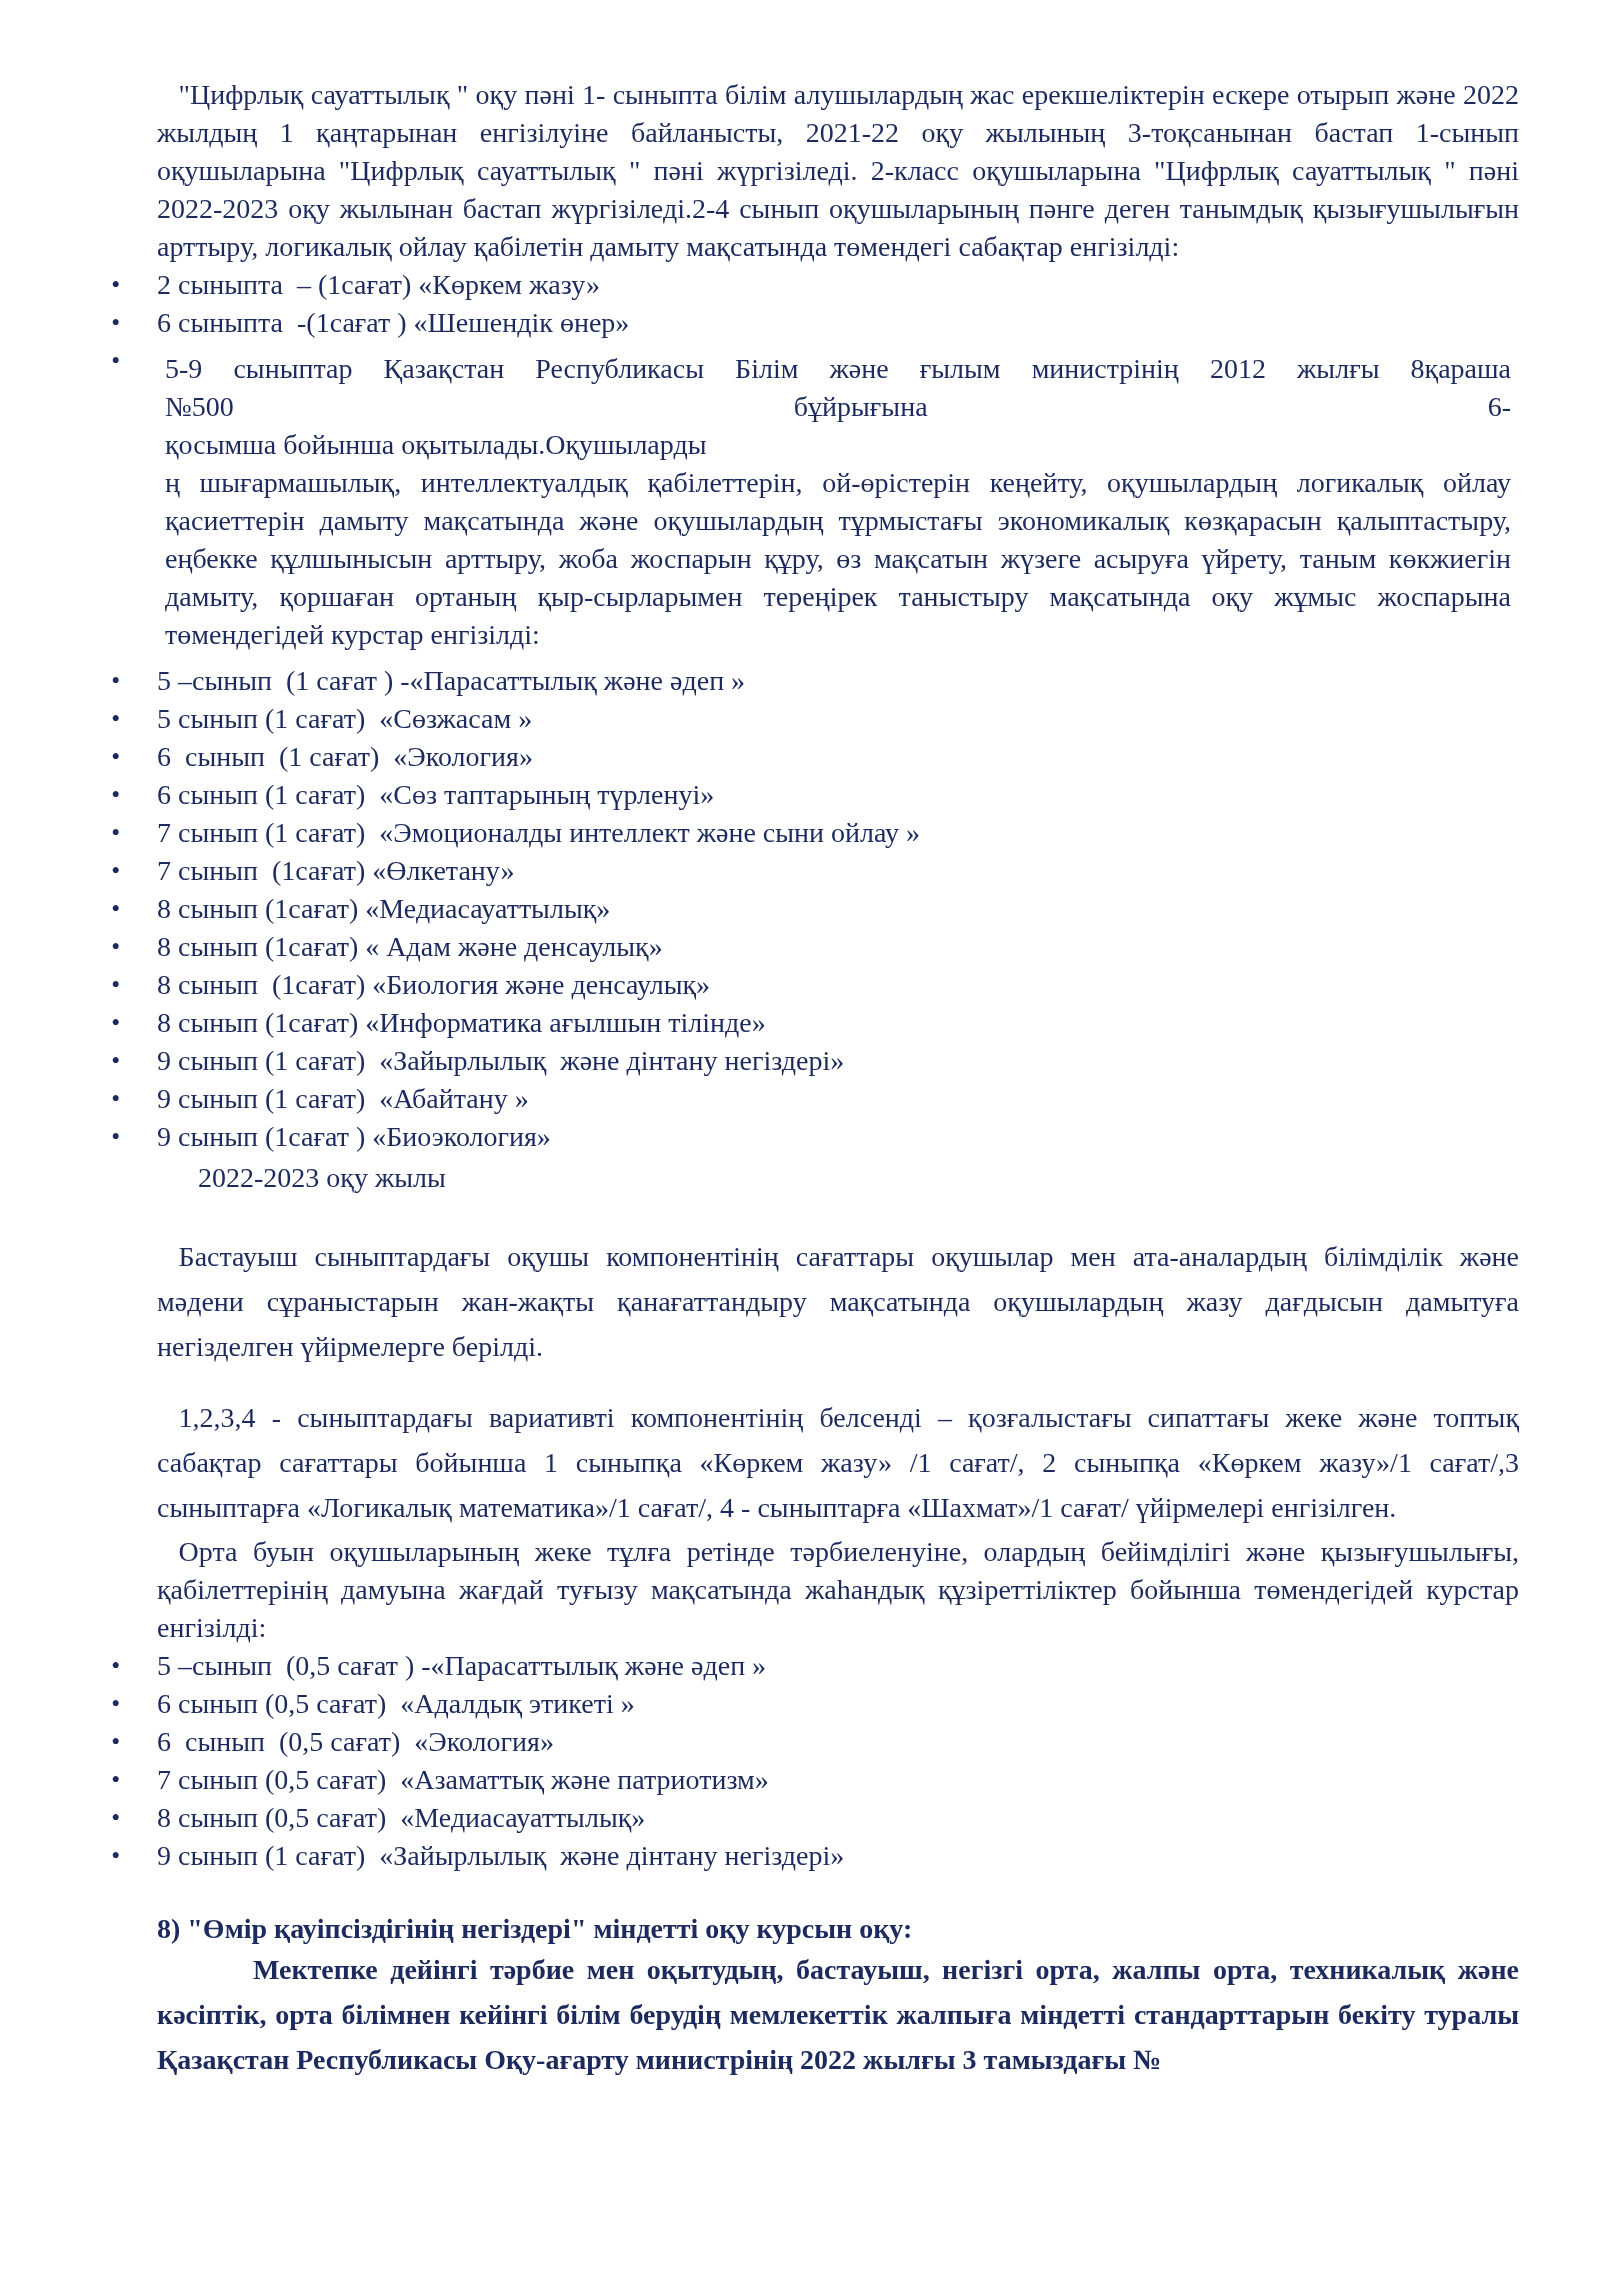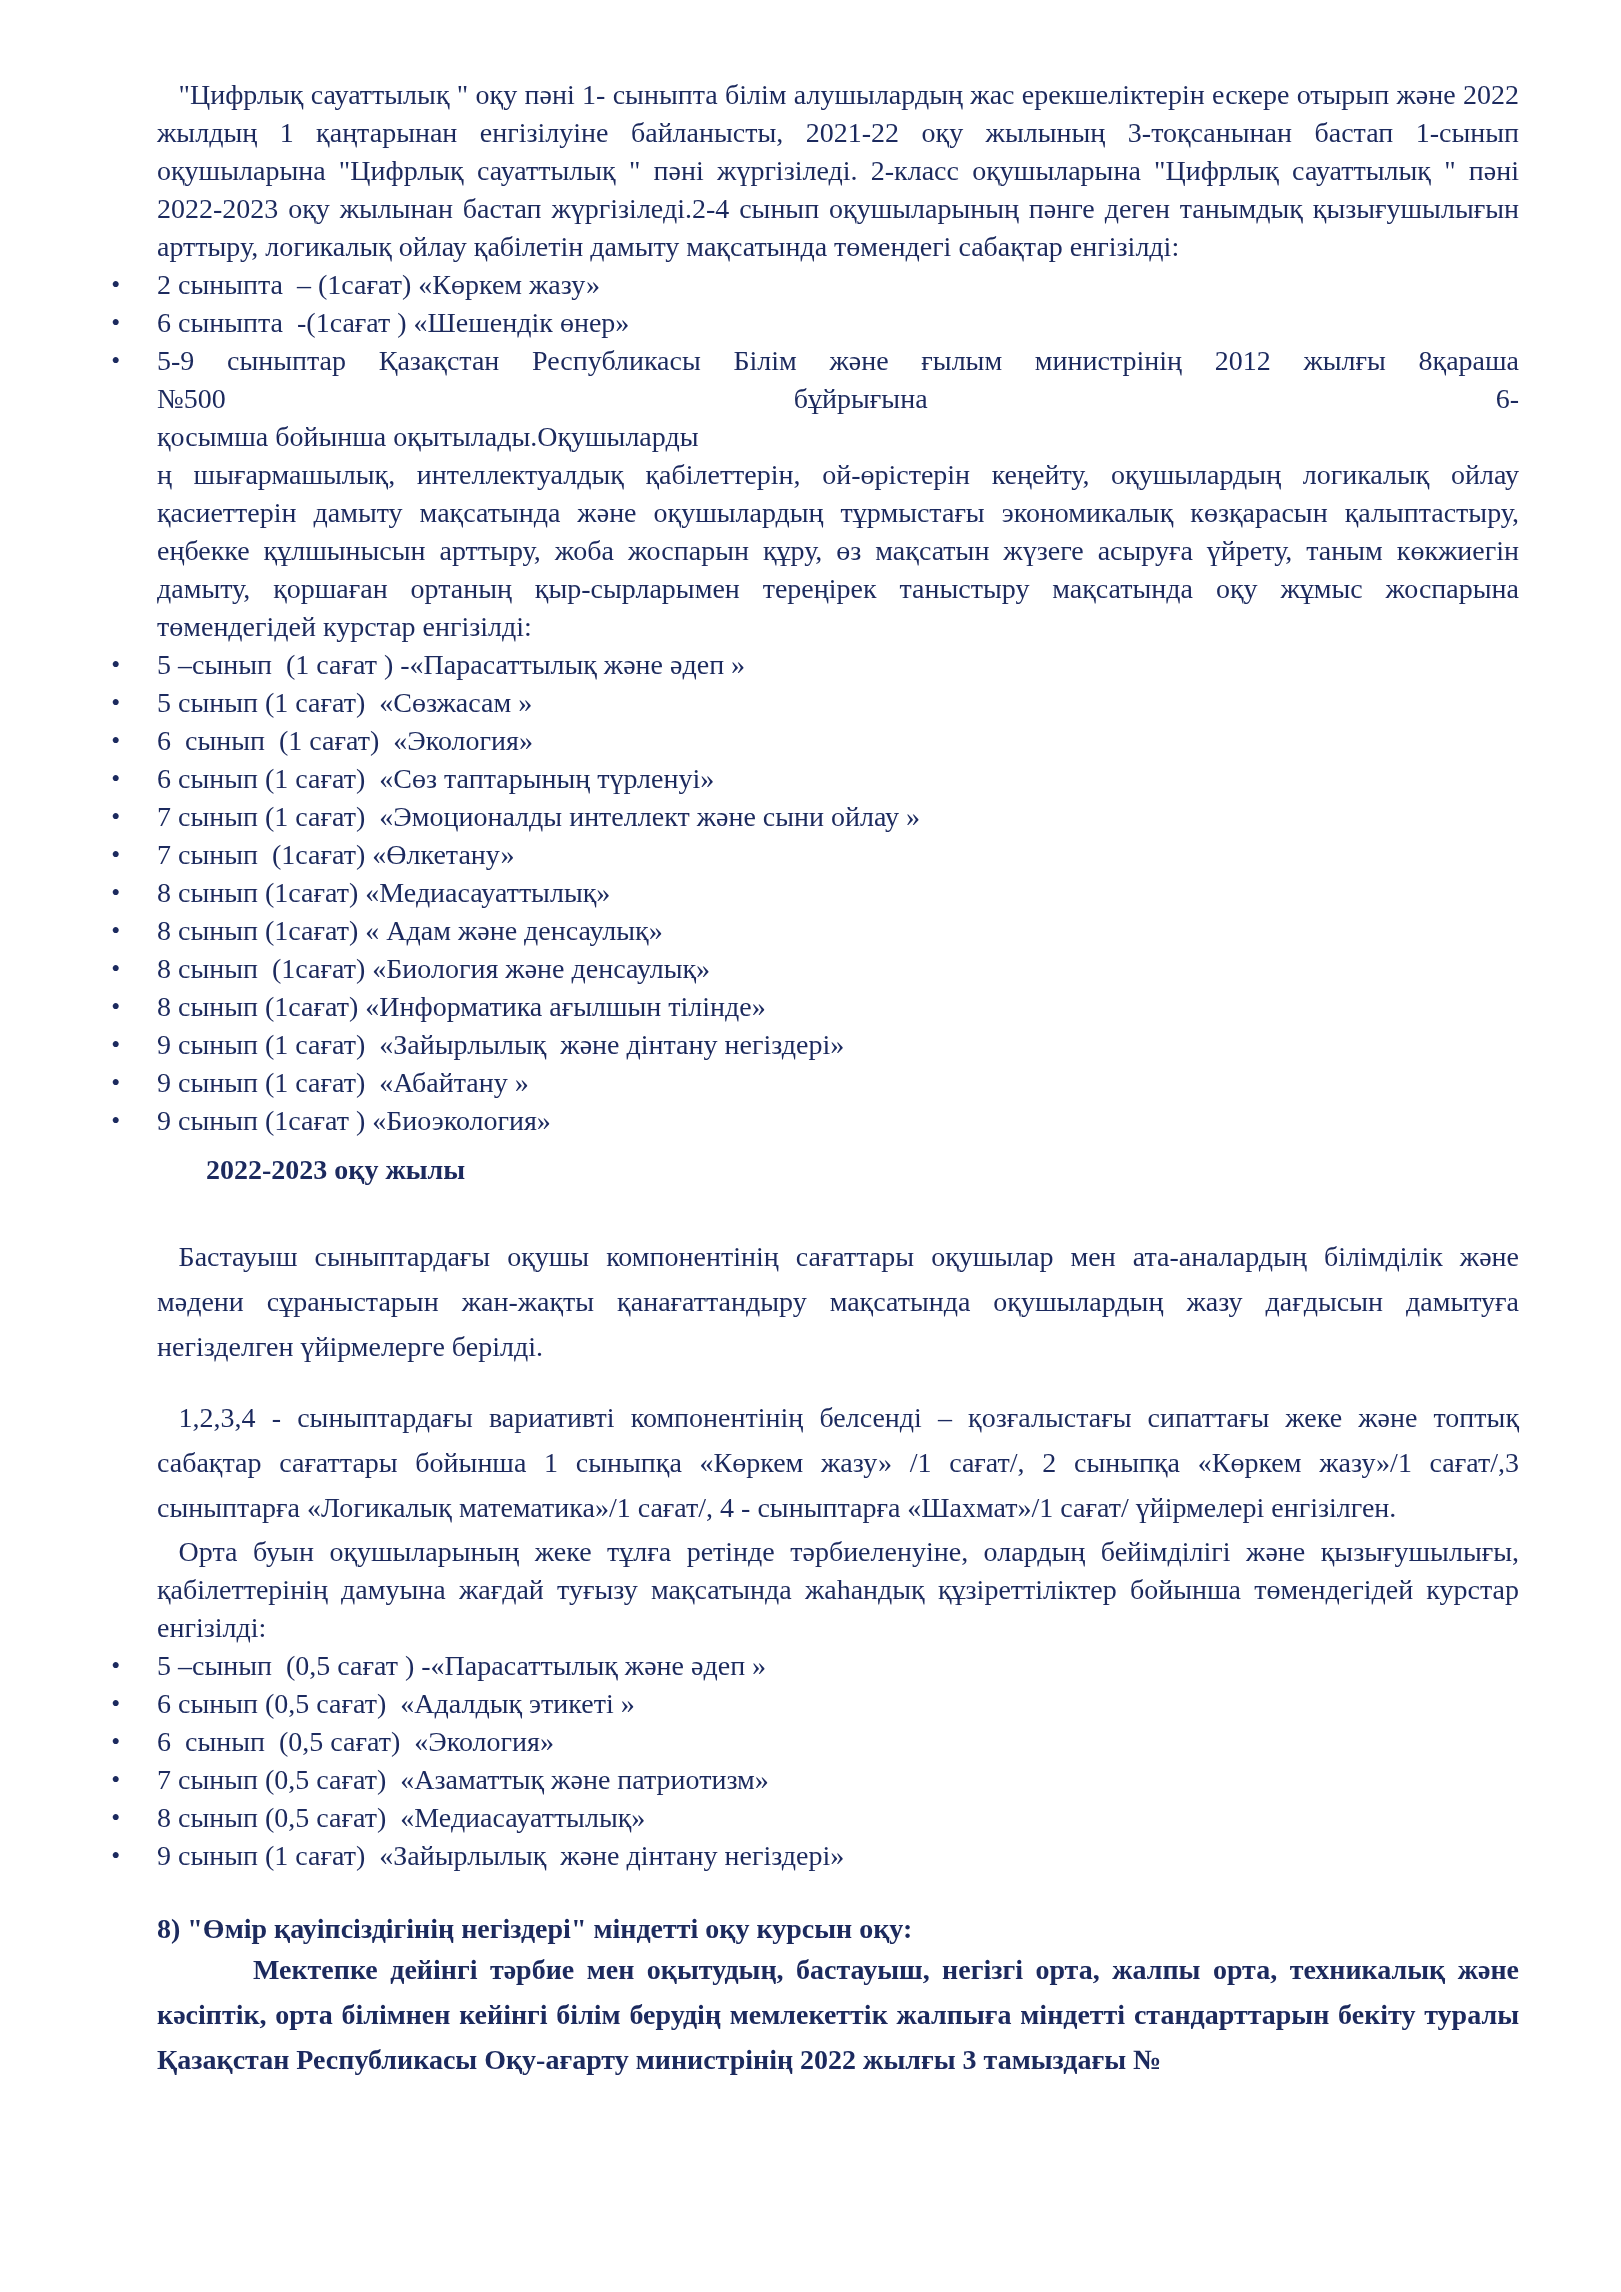--- a/index.html
+++ b/index.html
@@ -46,7 +46,7 @@
       text-align: center;
       font-size: 25.5px;
     }
-    .cont-block { margin: 0; }
+    .cont-block { margin: 8px; }
     .heading-year {
       margin: 8px;
       padding-left: 41px;

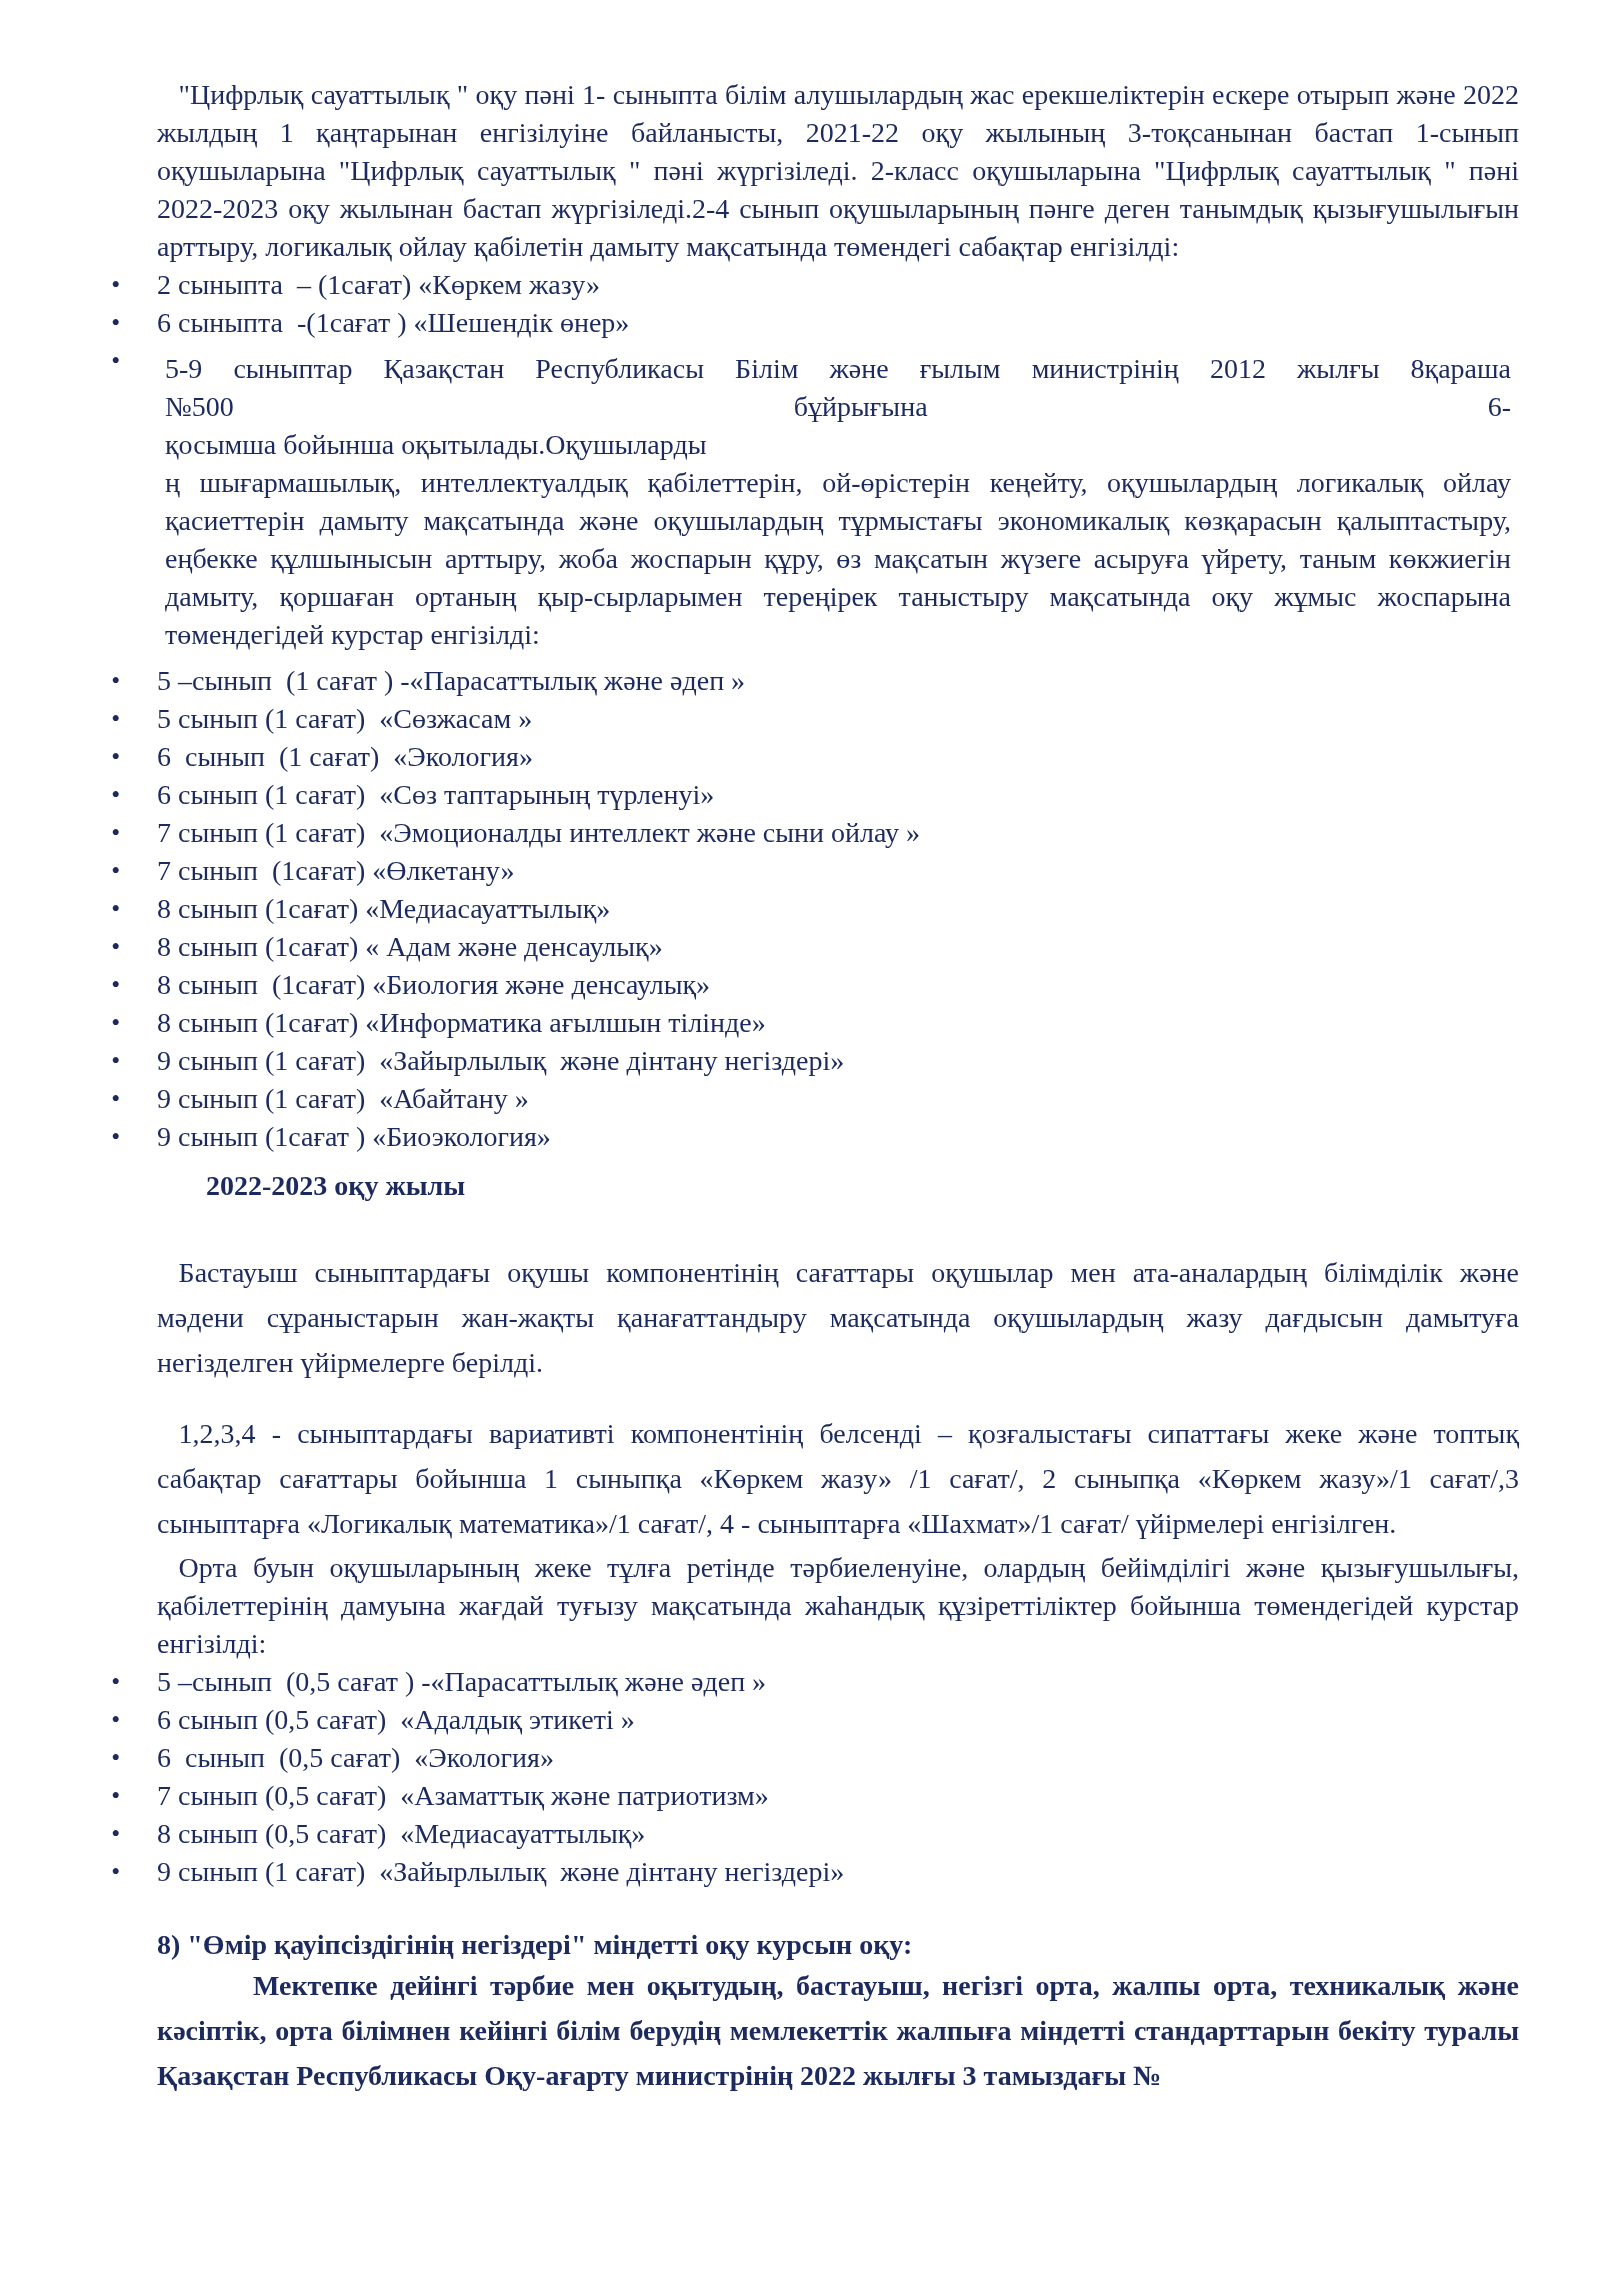--- a/index.html
+++ b/index.html
@@ -48,9 +48,9 @@
     }
     .cont-block { margin: 8px; }
     .heading-year {
-      margin: 8px;
+      margin: 0;
       padding-left: 41px;
-      font-weight: bold;
+      font-weight: normal;
       line-height: 43px;
     }
     .gap-lg { height: 35px; }

